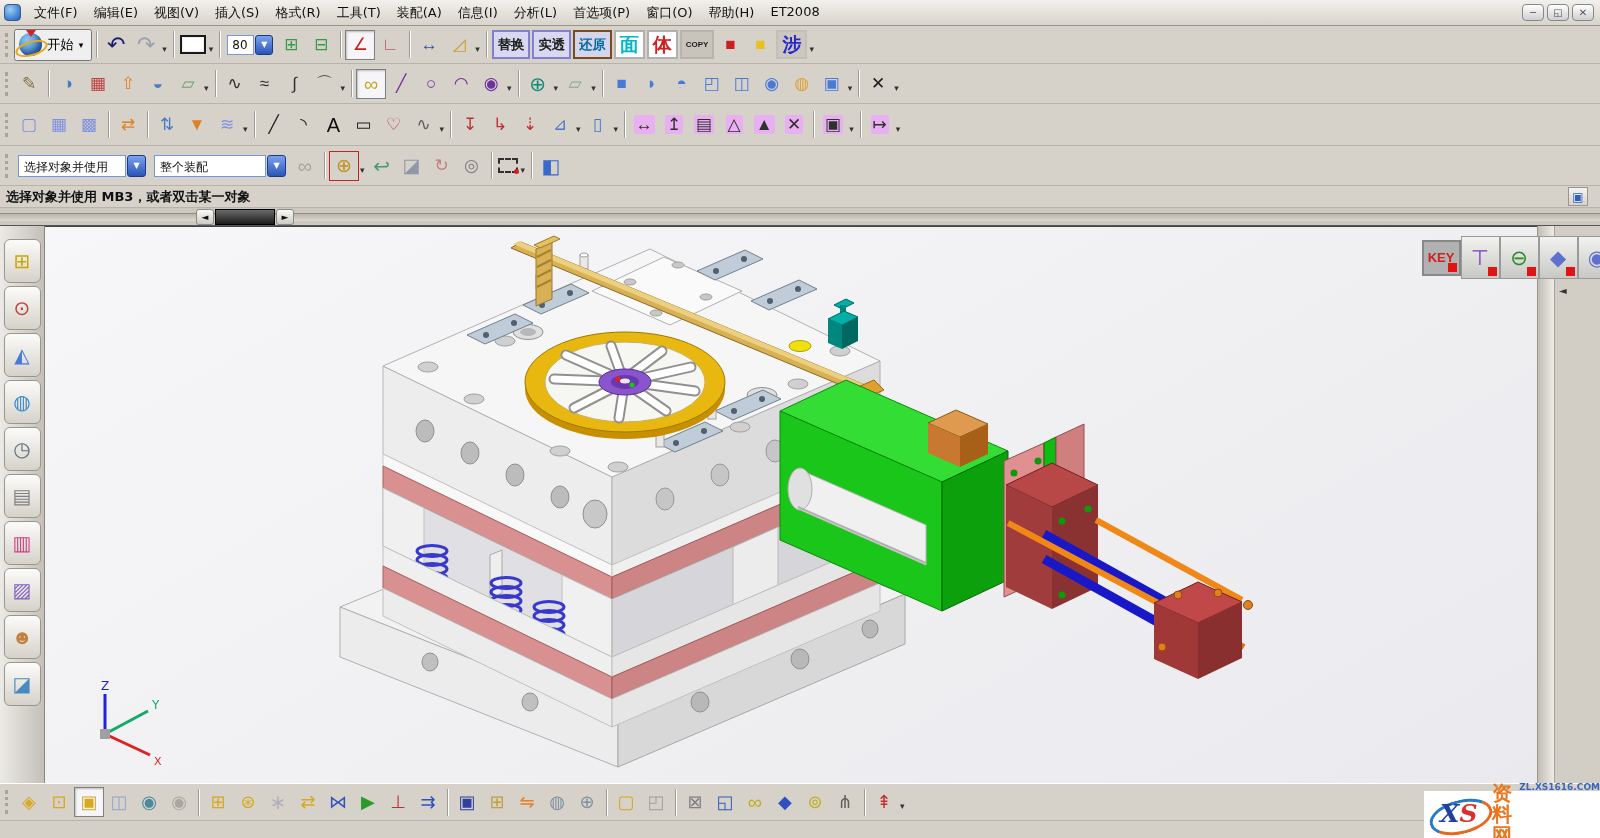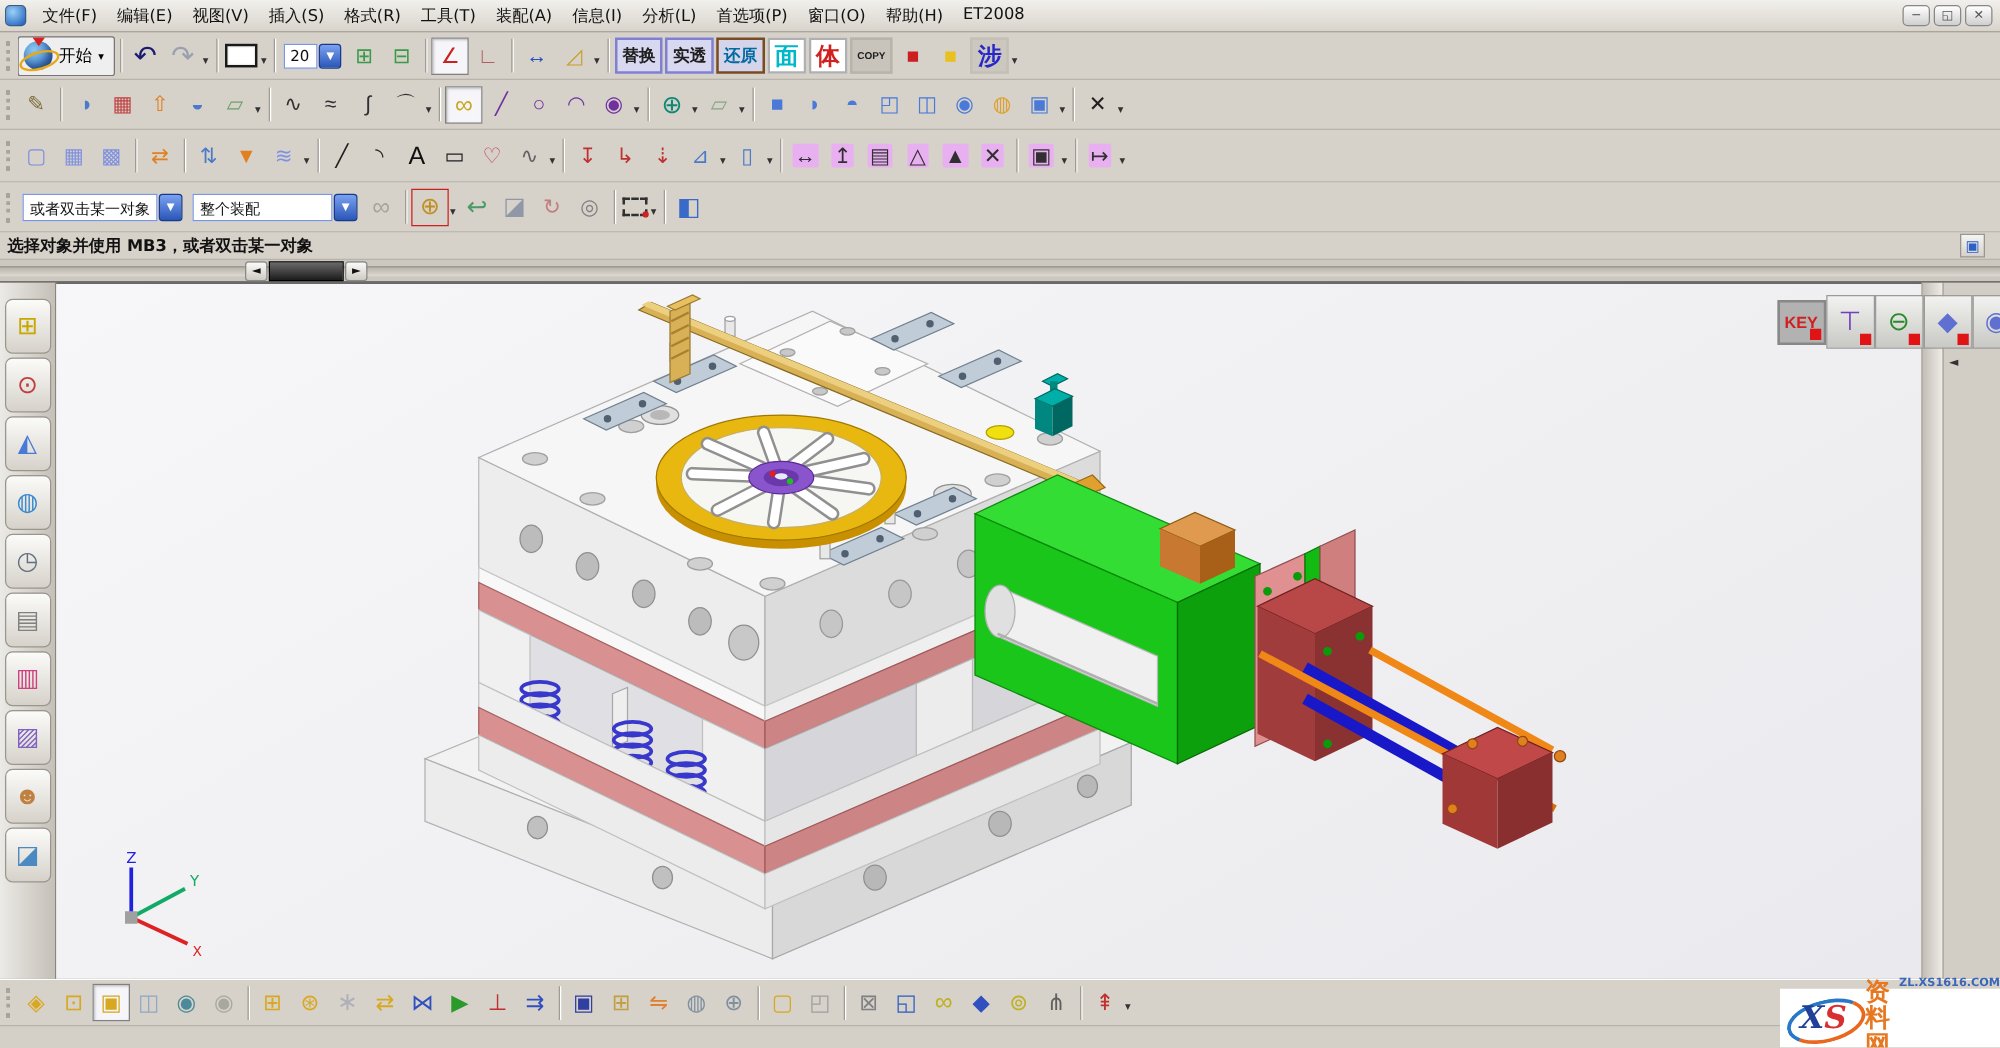--- a/index.html
+++ b/index.html
@@ -161,7 +161,7 @@
       <span class="tb-drop">▾</span>
       <span class="tb-sep"></span>
       <span class="spinner">
-        <span class="val">20</span>
+        <span class="val">80</span>
         <span class="dn">▼</span>
       </span>
       <button class="tb-btn">

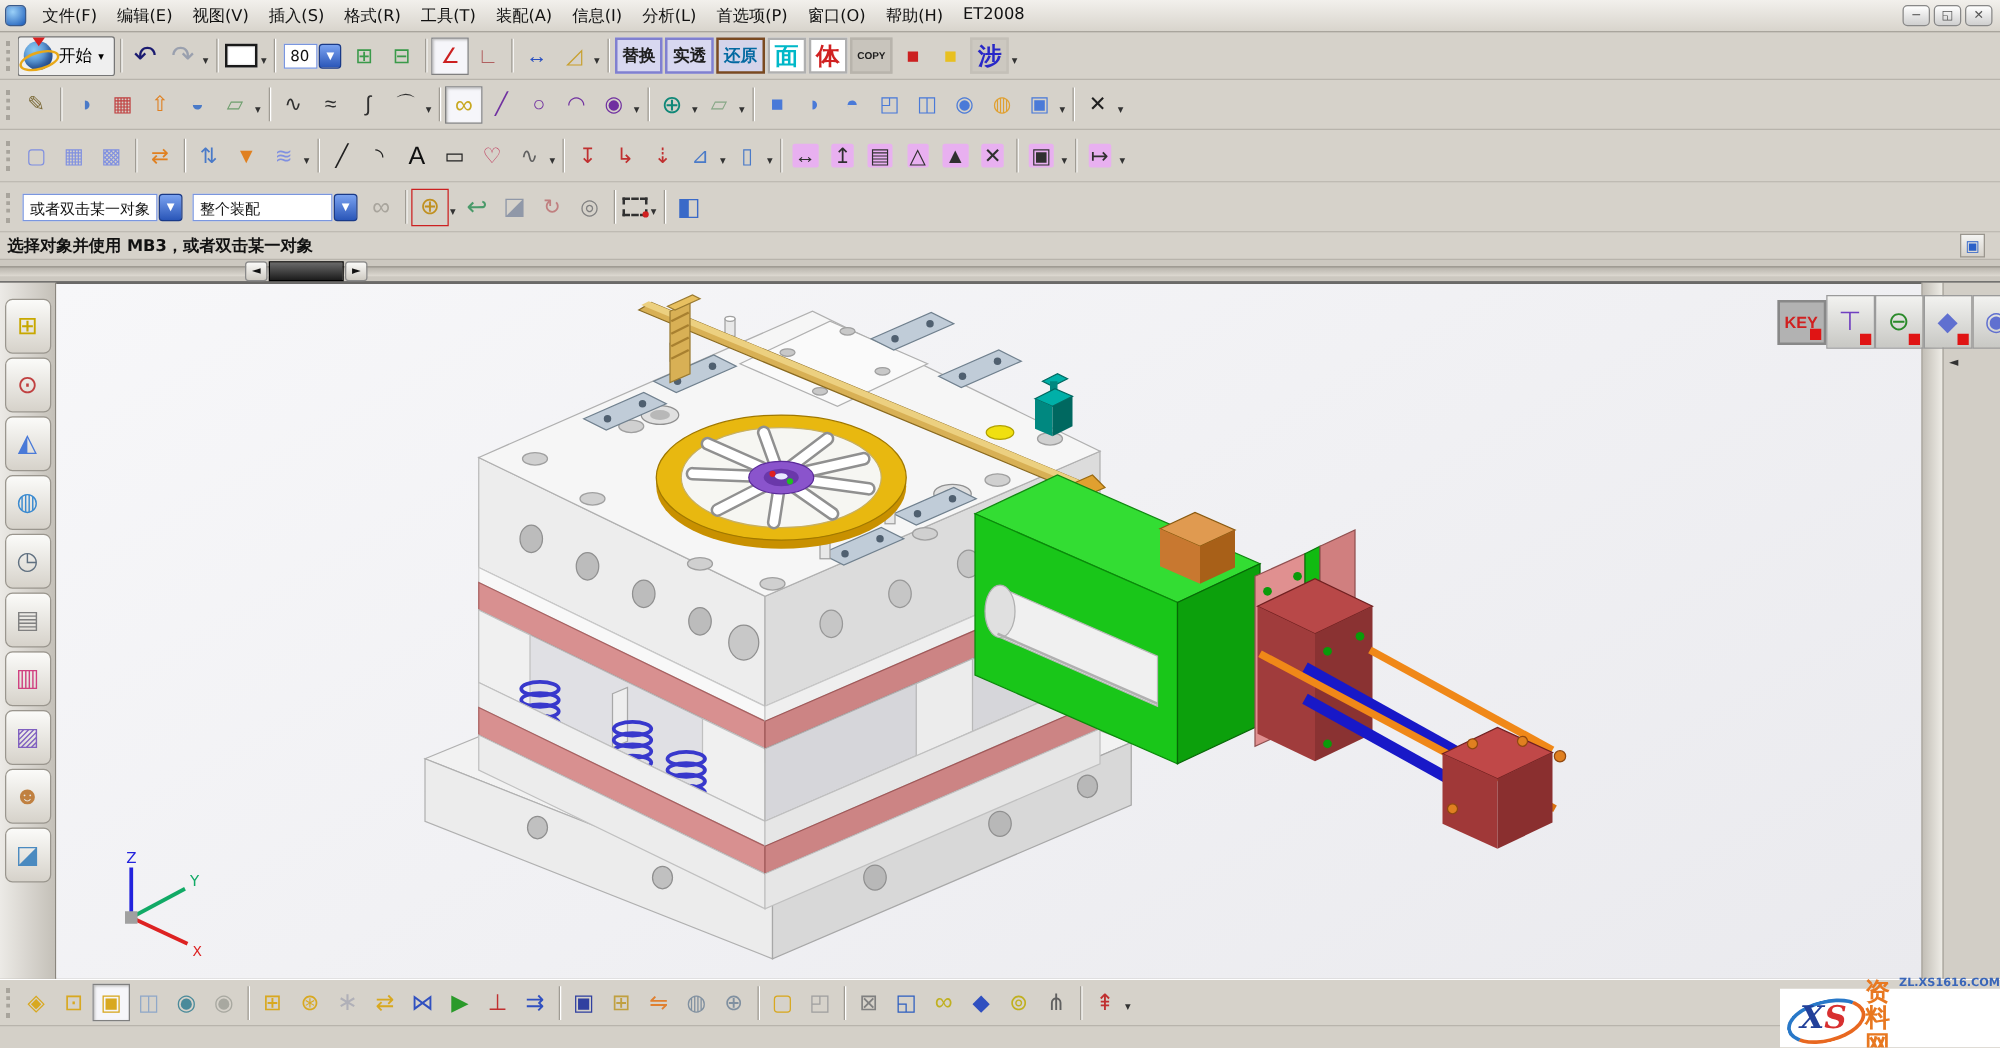--- a/index.html
+++ b/index.html
@@ -400,7 +400,7 @@
 <div class="tbrow rowsel">
   <span class="tb-grip"></span>
   <span class="combo">
-    <span class="cval" style="width:108px">或者双击某一对象</span>
+    <span class="cval" style="width:108px">选择对象并使用</span>
     <span class="dn">▼</span>
   </span>
   <span class="combo">

